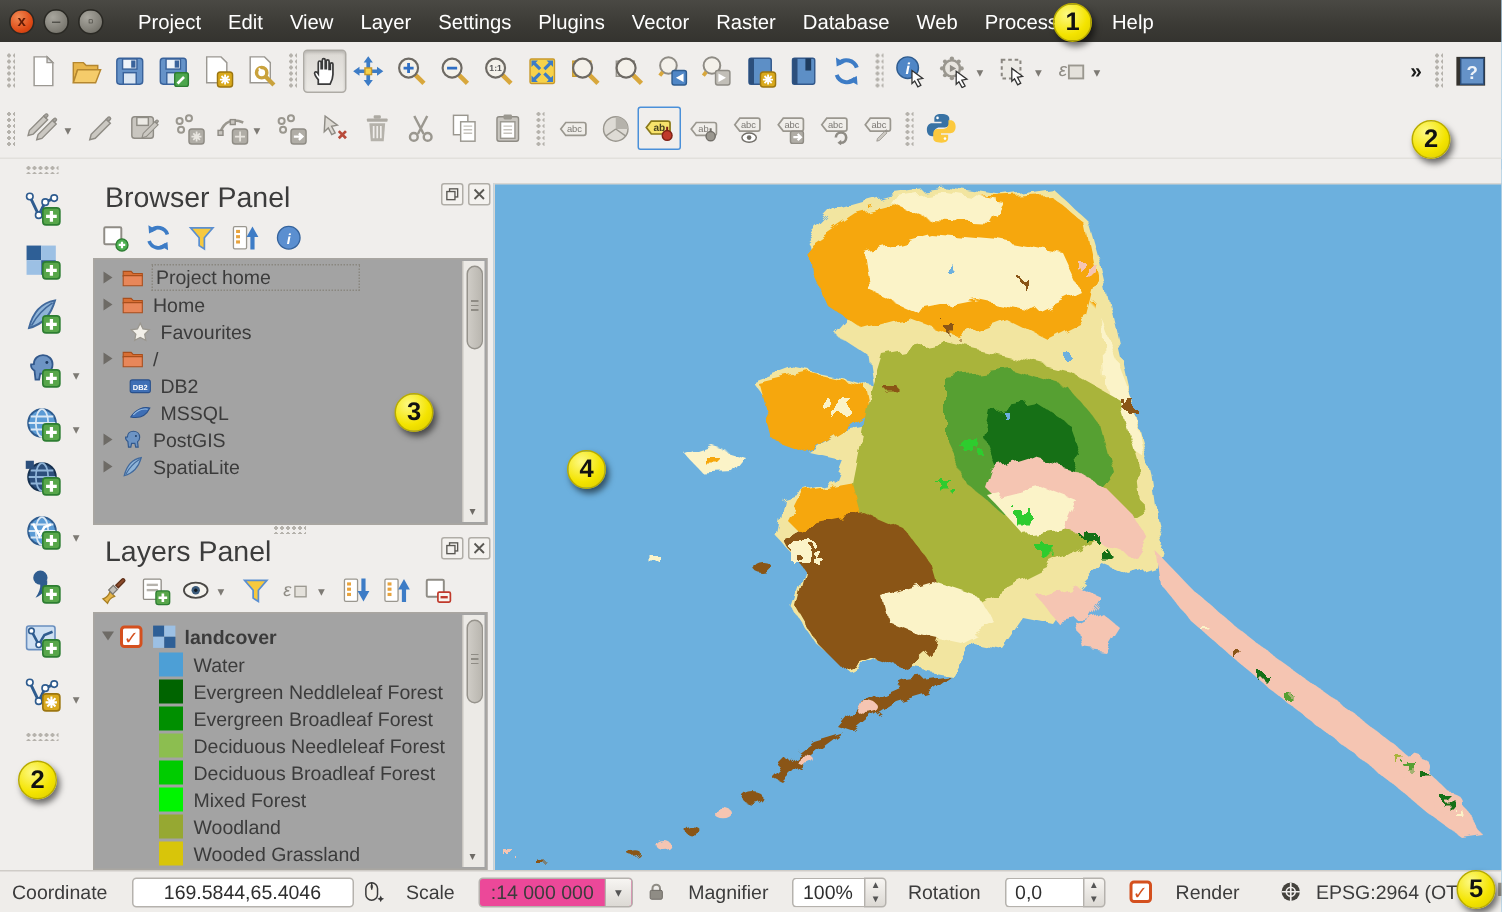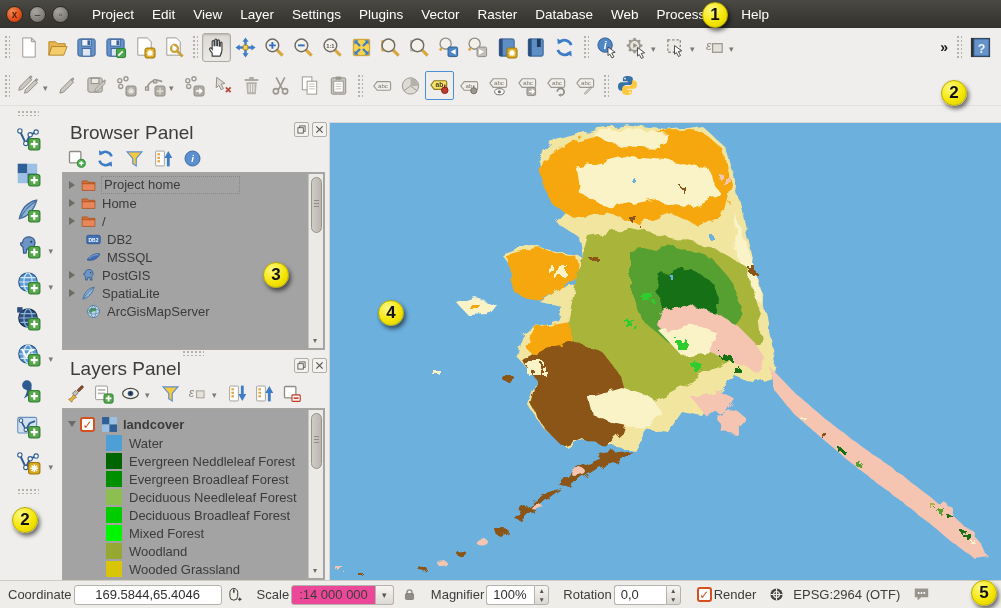--- a/index.html
+++ b/index.html
@@ -931,6 +931,13 @@
         <span>Home</span>
       </div>
       <div class="trow">
+        <span class="exp none"></span>
+        <span class="ticon"><svg>
+              <use href="#i-bstar"></use>
+            </svg></span>
+        <span>Favourites</span>
+      </div>
+      <div class="trow">
         <span class="exp"></span>
         <span class="ticon"><svg>
               <use href="#i-bfolder"></use>

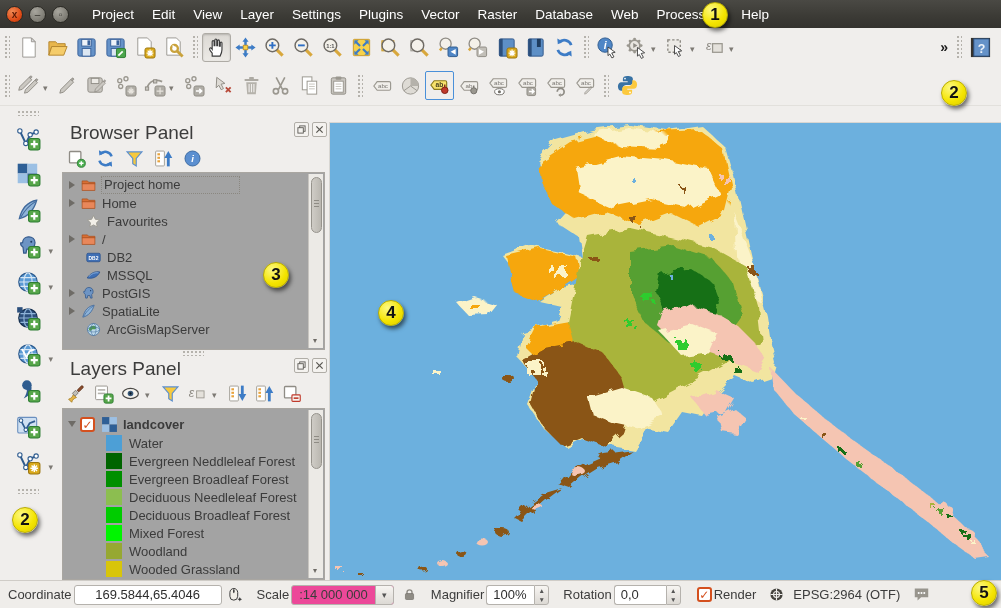--- a/index.html
+++ b/index.html
@@ -972,13 +972,6 @@
             </svg></span>
         <span>SpatiaLite</span>
       </div>
-      <div class="trow">
-        <span class="exp none"></span>
-        <span class="ticon"><svg>
-              <use href="#i-barc"></use>
-            </svg></span>
-        <span>ArcGisMapServer</span>
-      </div>
     </div>
     <div class="vscroll">
       <div class="vthumb" style="top:3px; height:56px;"></div>

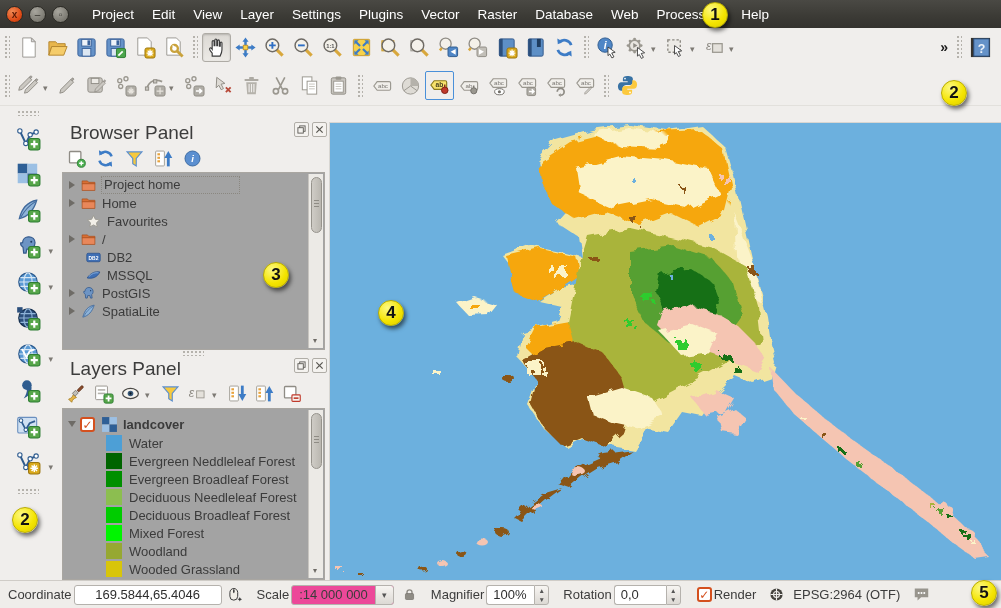--- a/index.html
+++ b/index.html
@@ -75,7 +75,7 @@
   
   #statusbar { position:absolute; left:0; top:580px; width:1001px; height:28px; background:#efedea;
     border-top:1px solid #cfccc7; display:flex; align-items:center; font-size:13px; color:#3c3c3c; }
-  .sb-label { margin:0 2px; flex:none; }
+  .sb-label { margin:0 16px; flex:none; }
   .sb-input { height:20px; border:1px solid #b5b2ad; border-radius:3px; background:#fff; font-size:13px;
     font-family:"Liberation Sans","DejaVu Sans",sans-serif; color:#2e2e2e; }
   .combo { display:flex; height:20px; border:1px solid #b5b2ad; border-radius:3px; background:#ec4899; flex:none; }

